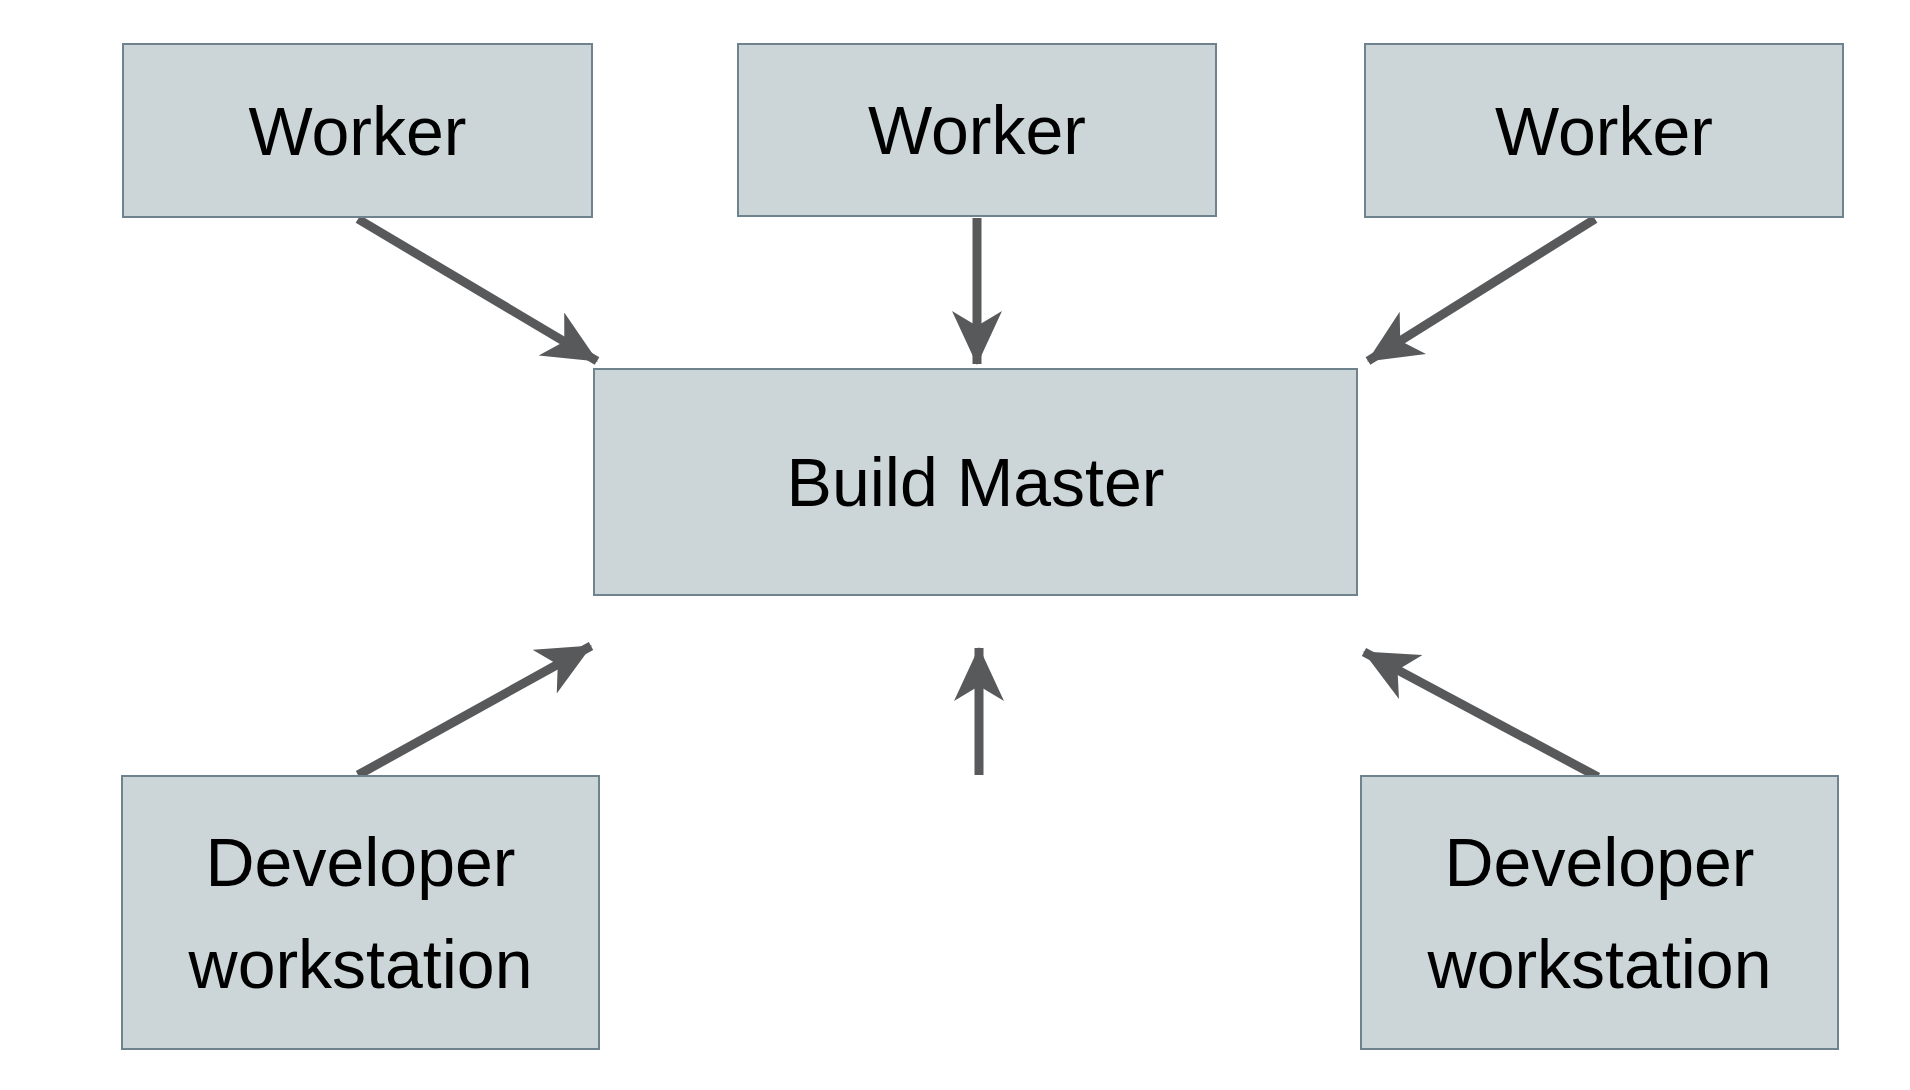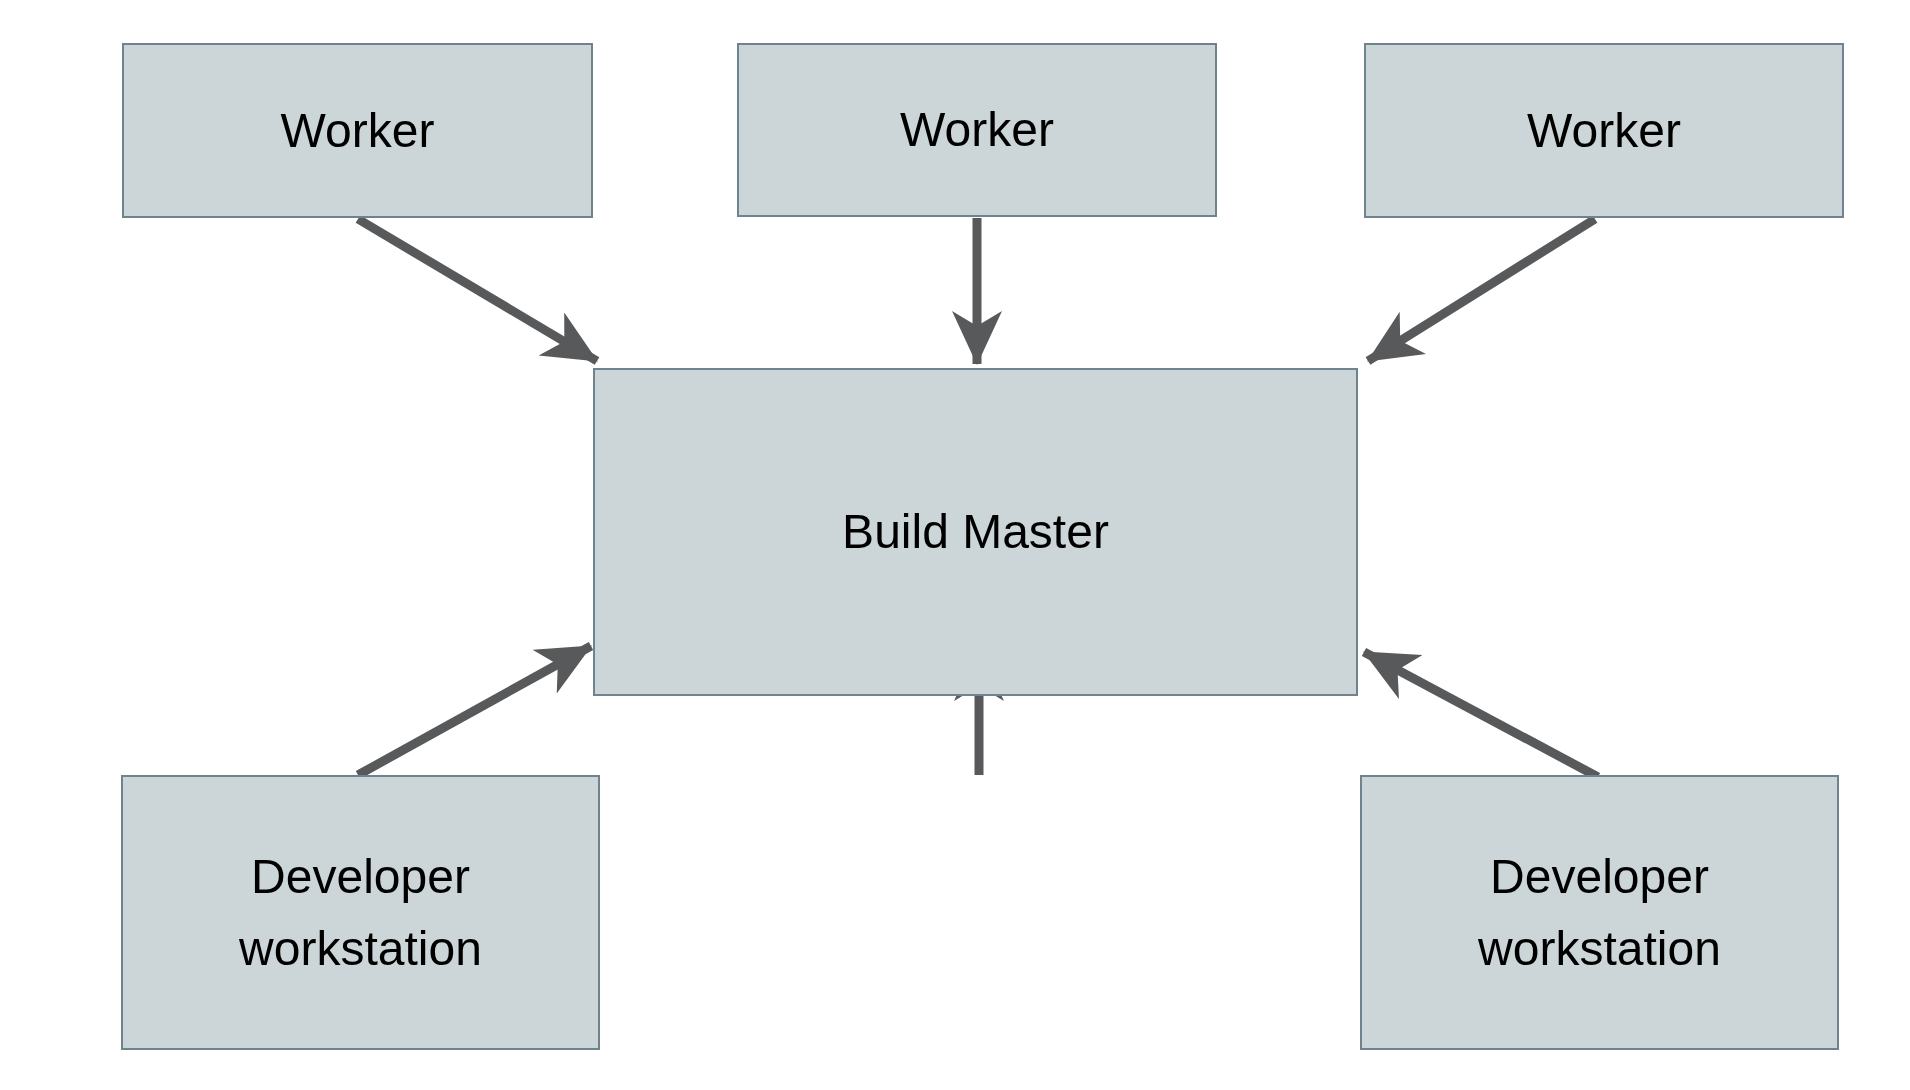--- a/index.html
+++ b/index.html
@@ -26,7 +26,7 @@
     color:var(--text);
     display:flex;align-items:center;justify-content:center;
     text-align:center;
-    font-size:48px;line-height:1.5;
+    font-size:68px;line-height:1.5;
     letter-spacing:0;
   }
   .node .label{display:block;padding:0 10px}

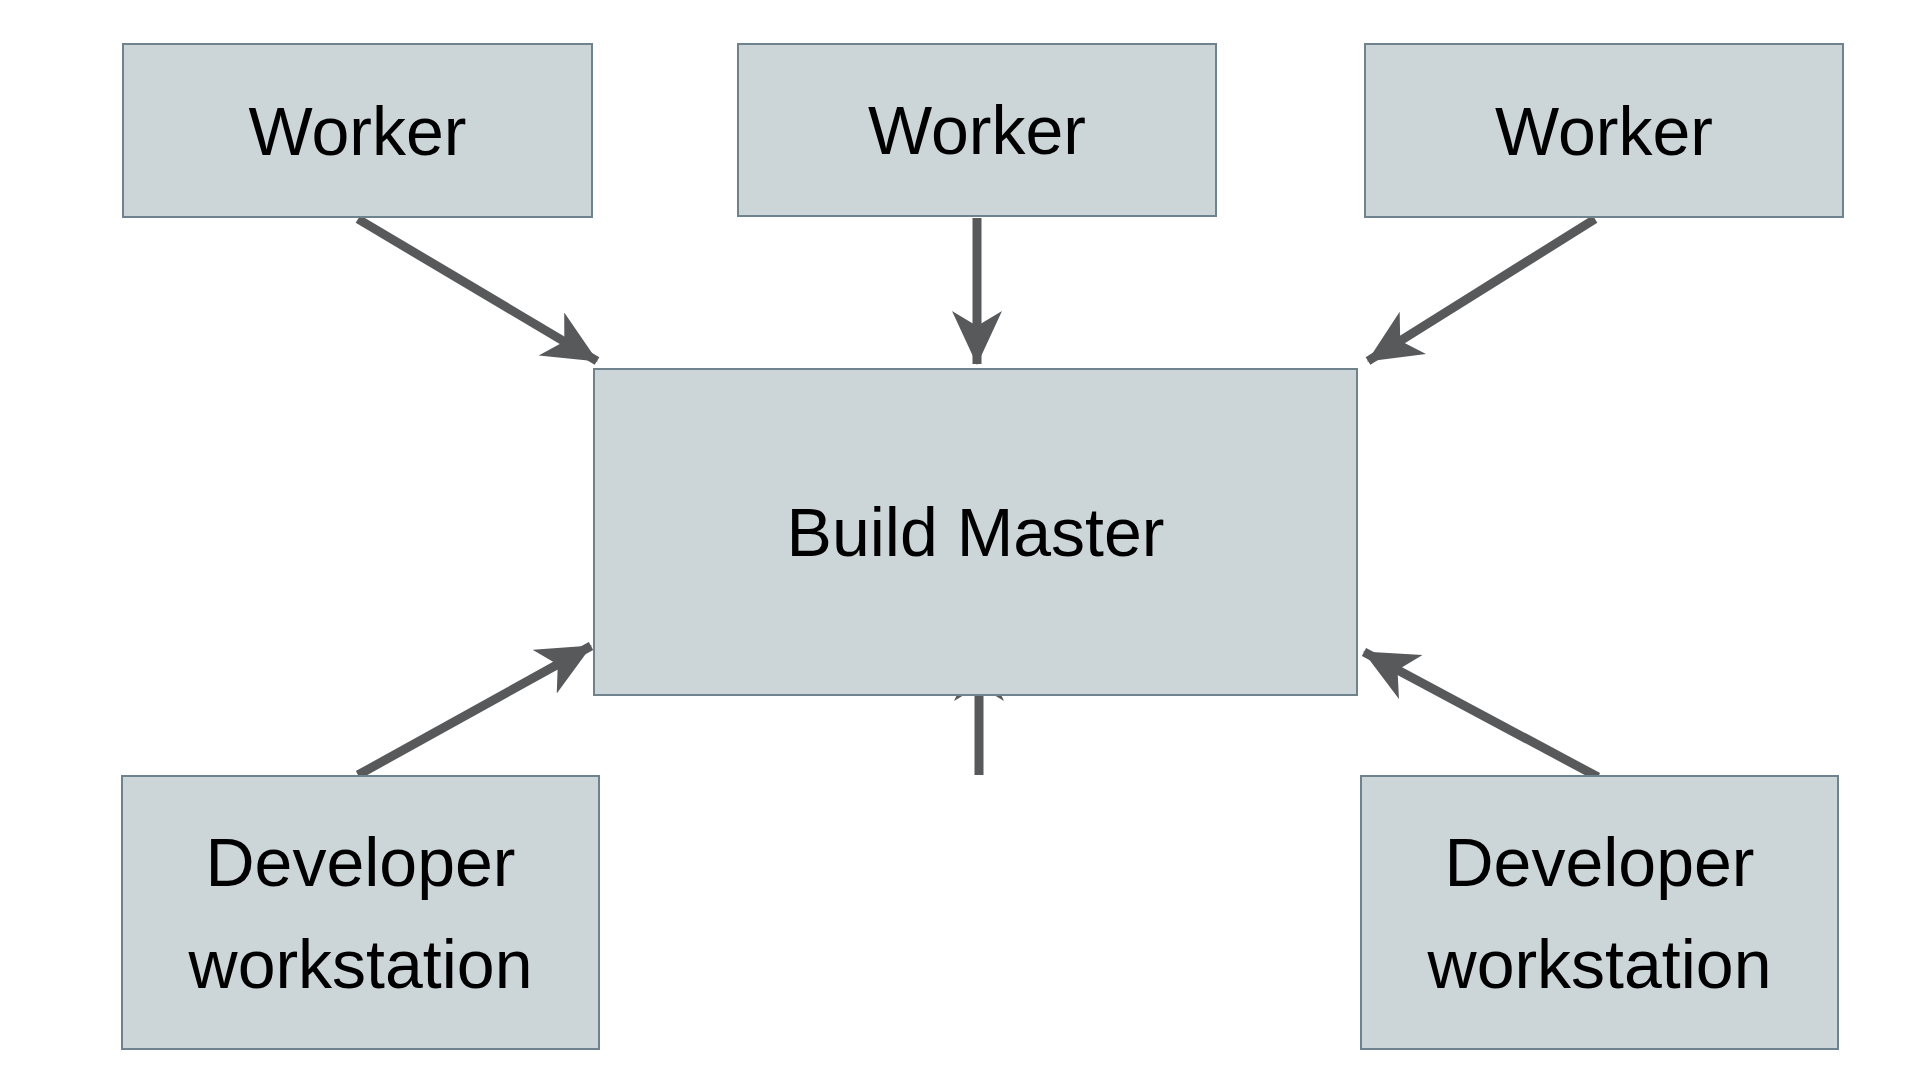--- a/index.html
+++ b/index.html
@@ -62,7 +62,7 @@
     <span class="label">Worker</span>
   </div>
 
-  <div class="node" style="left:593px;top:368px;width:765px;height:328px">
+  <div class="node" style="left:593px;top:368px;width:765px;height:228px">
     <span class="label">Build Master</span>
   </div>
 

